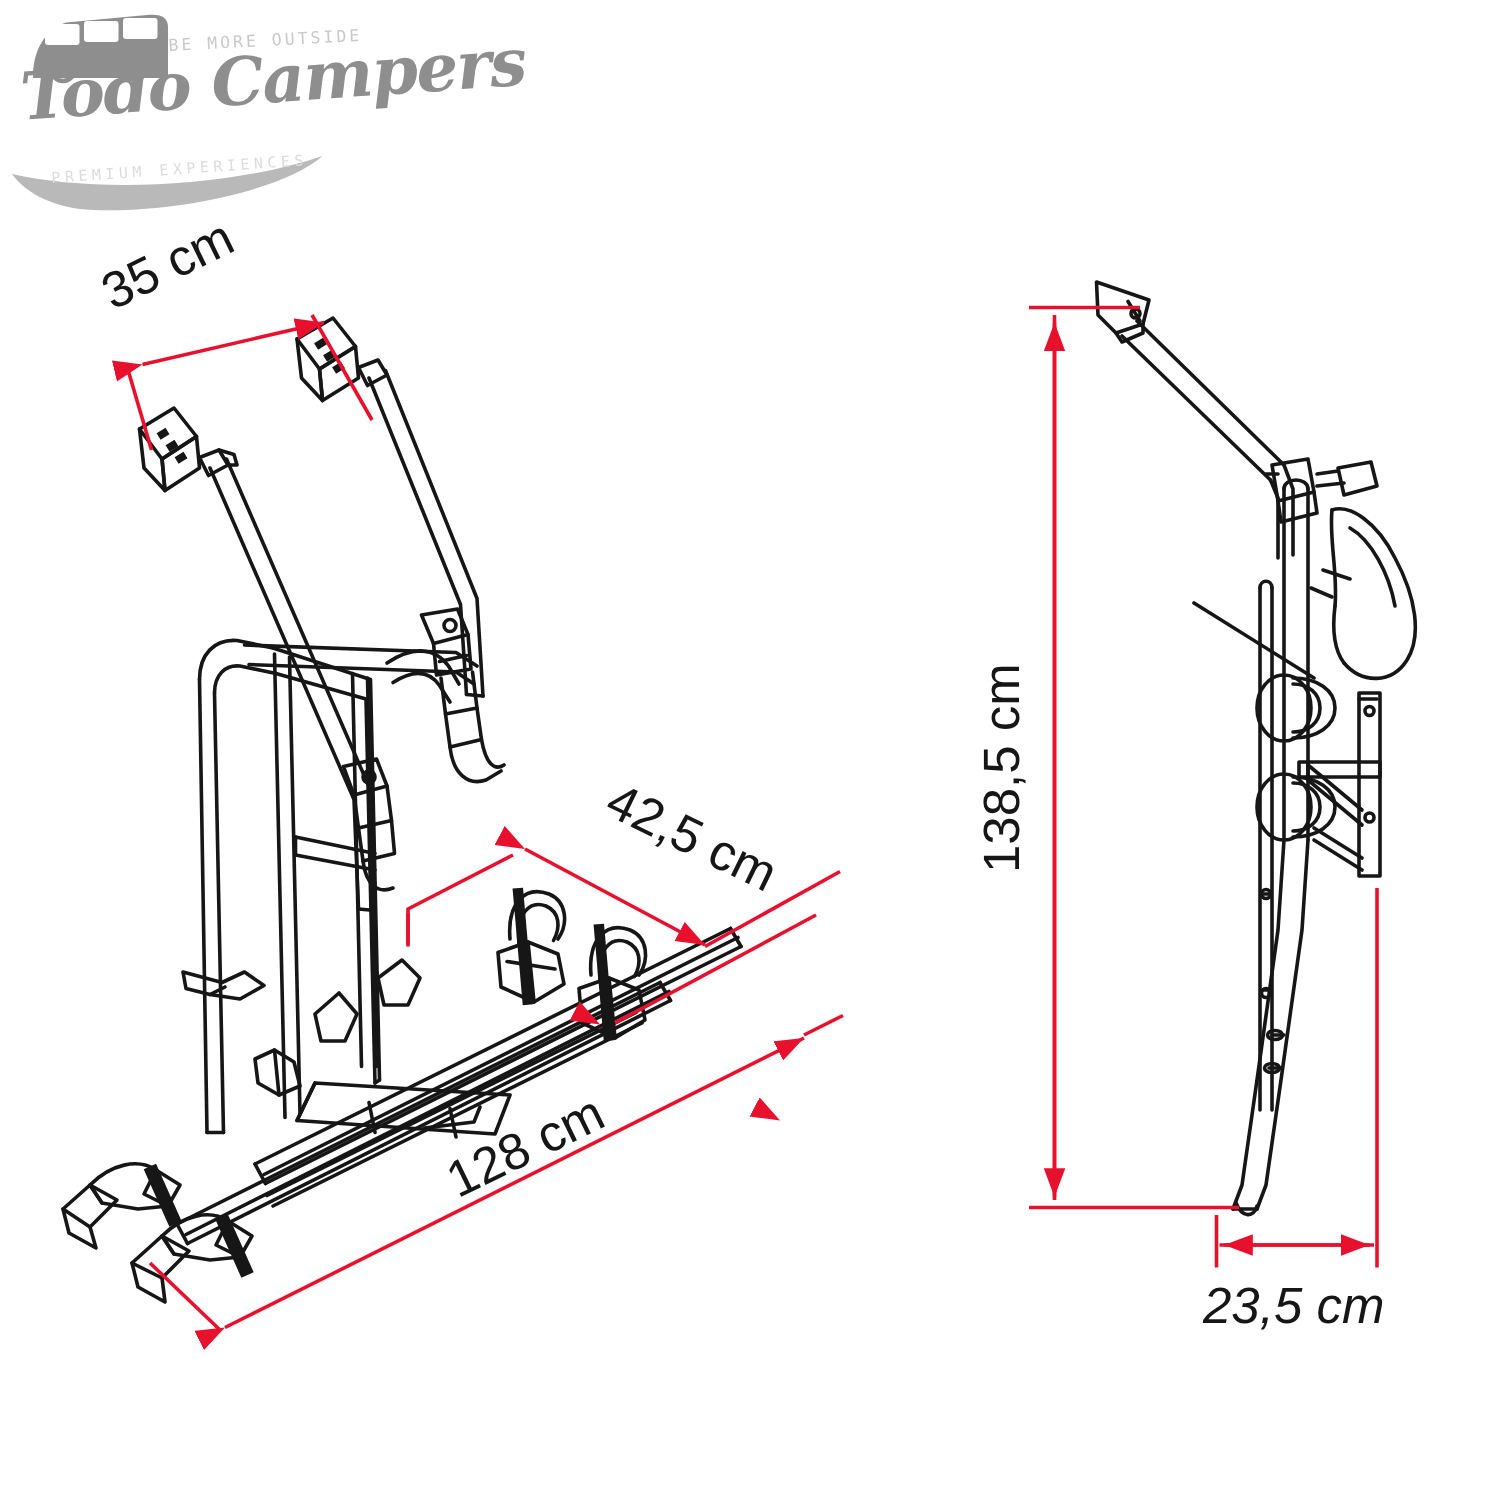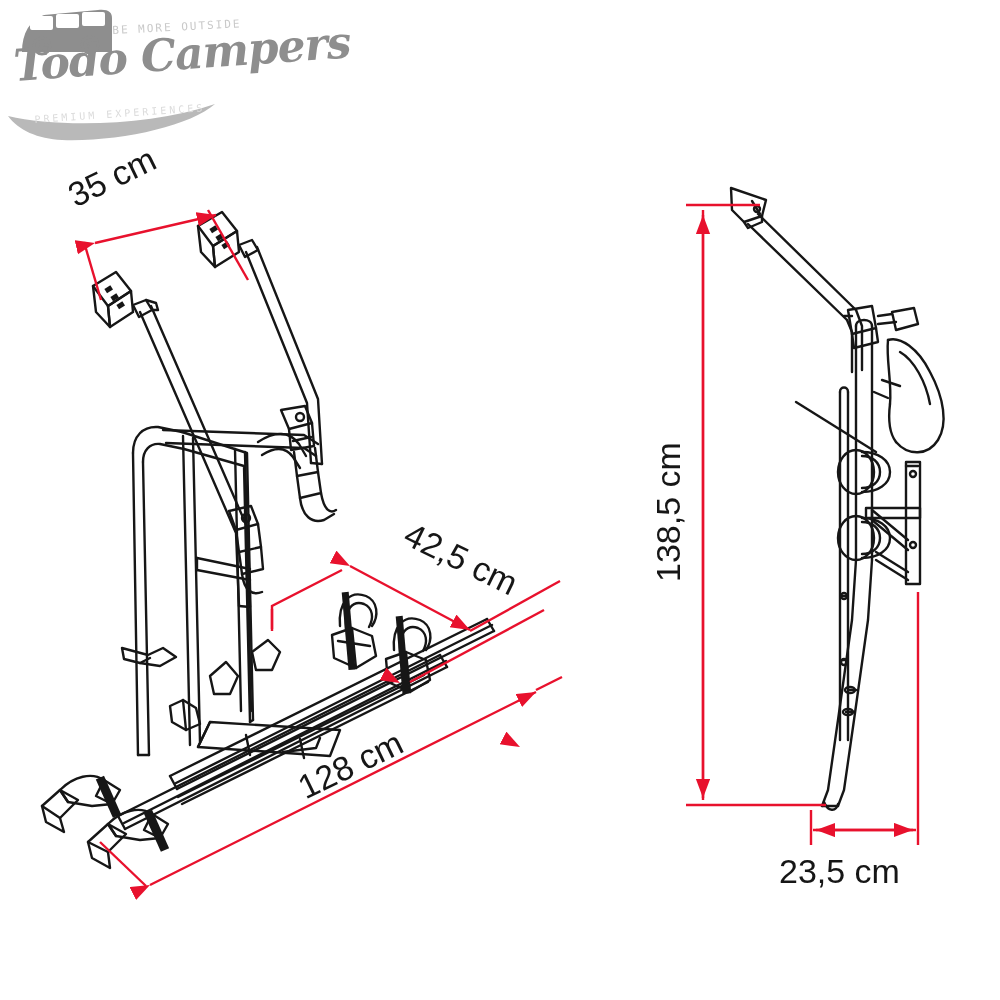--- a/index.html
+++ b/index.html
@@ -94,7 +94,7 @@
     transform-origin: left top;
   }
   #dim-235 {
-    left: 779px; top: 852px;
+    left: 802px; top: 852px; font-style: italic;
   }
 </style>
 </head>

